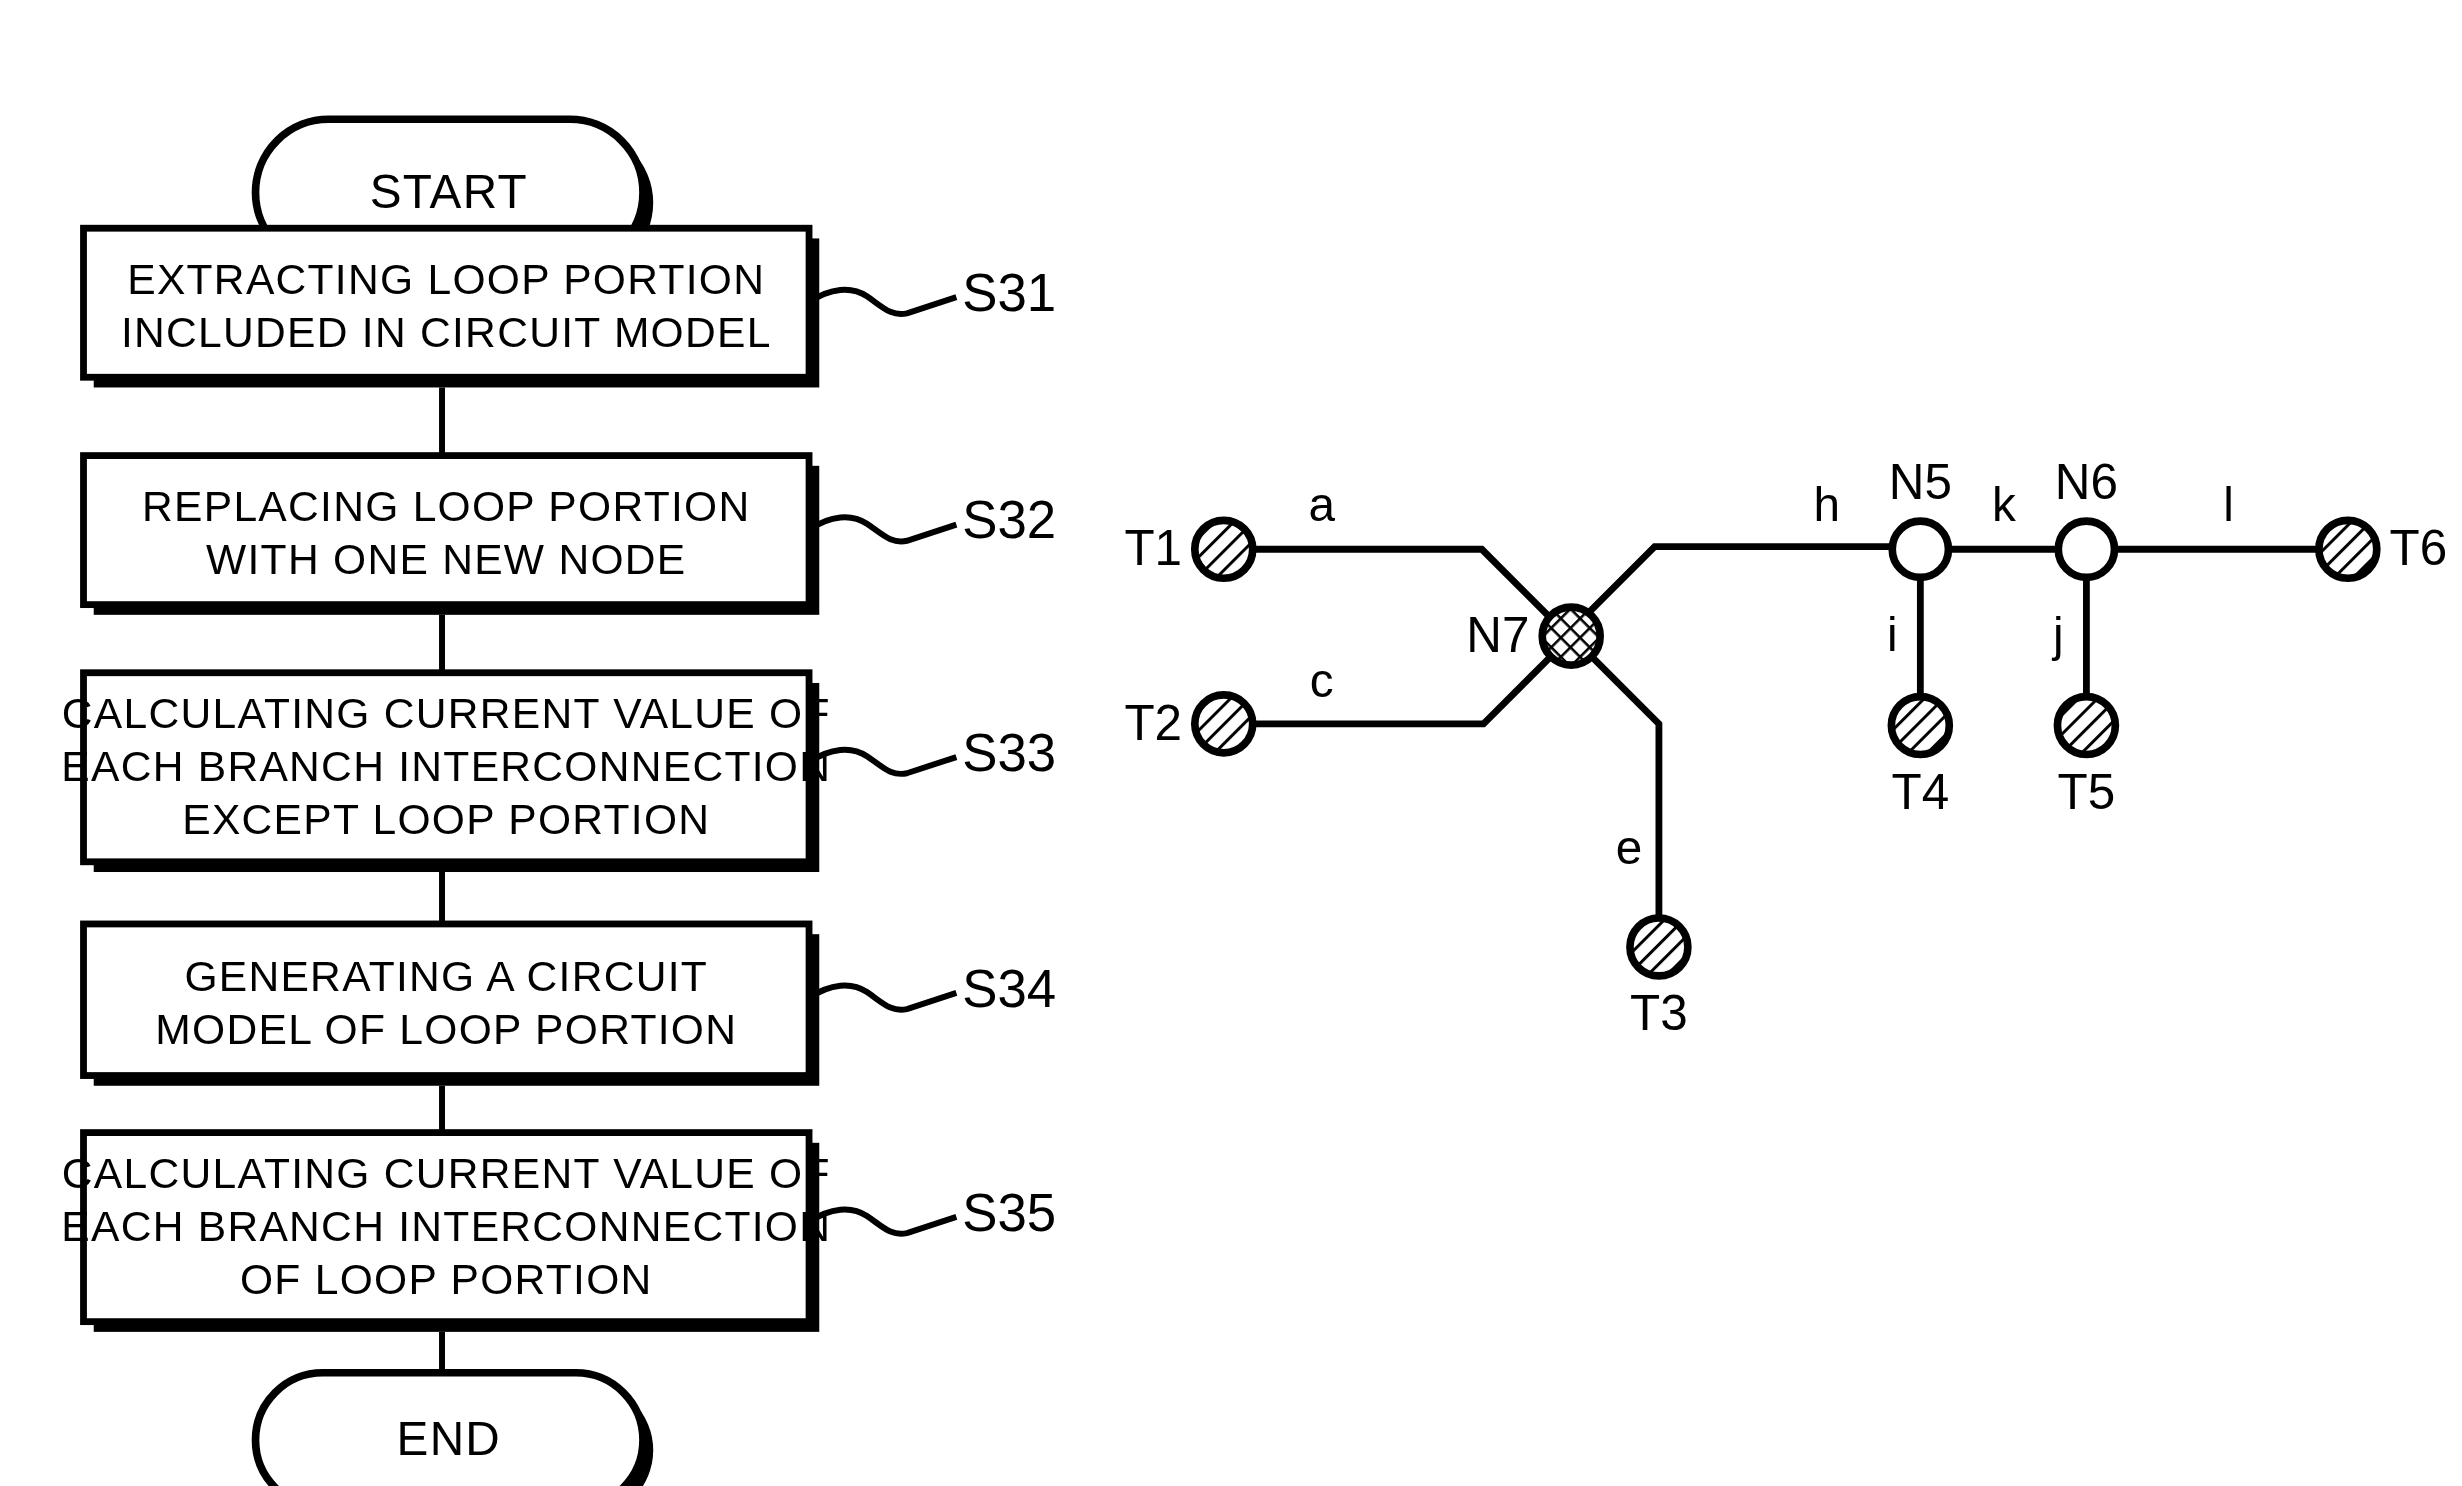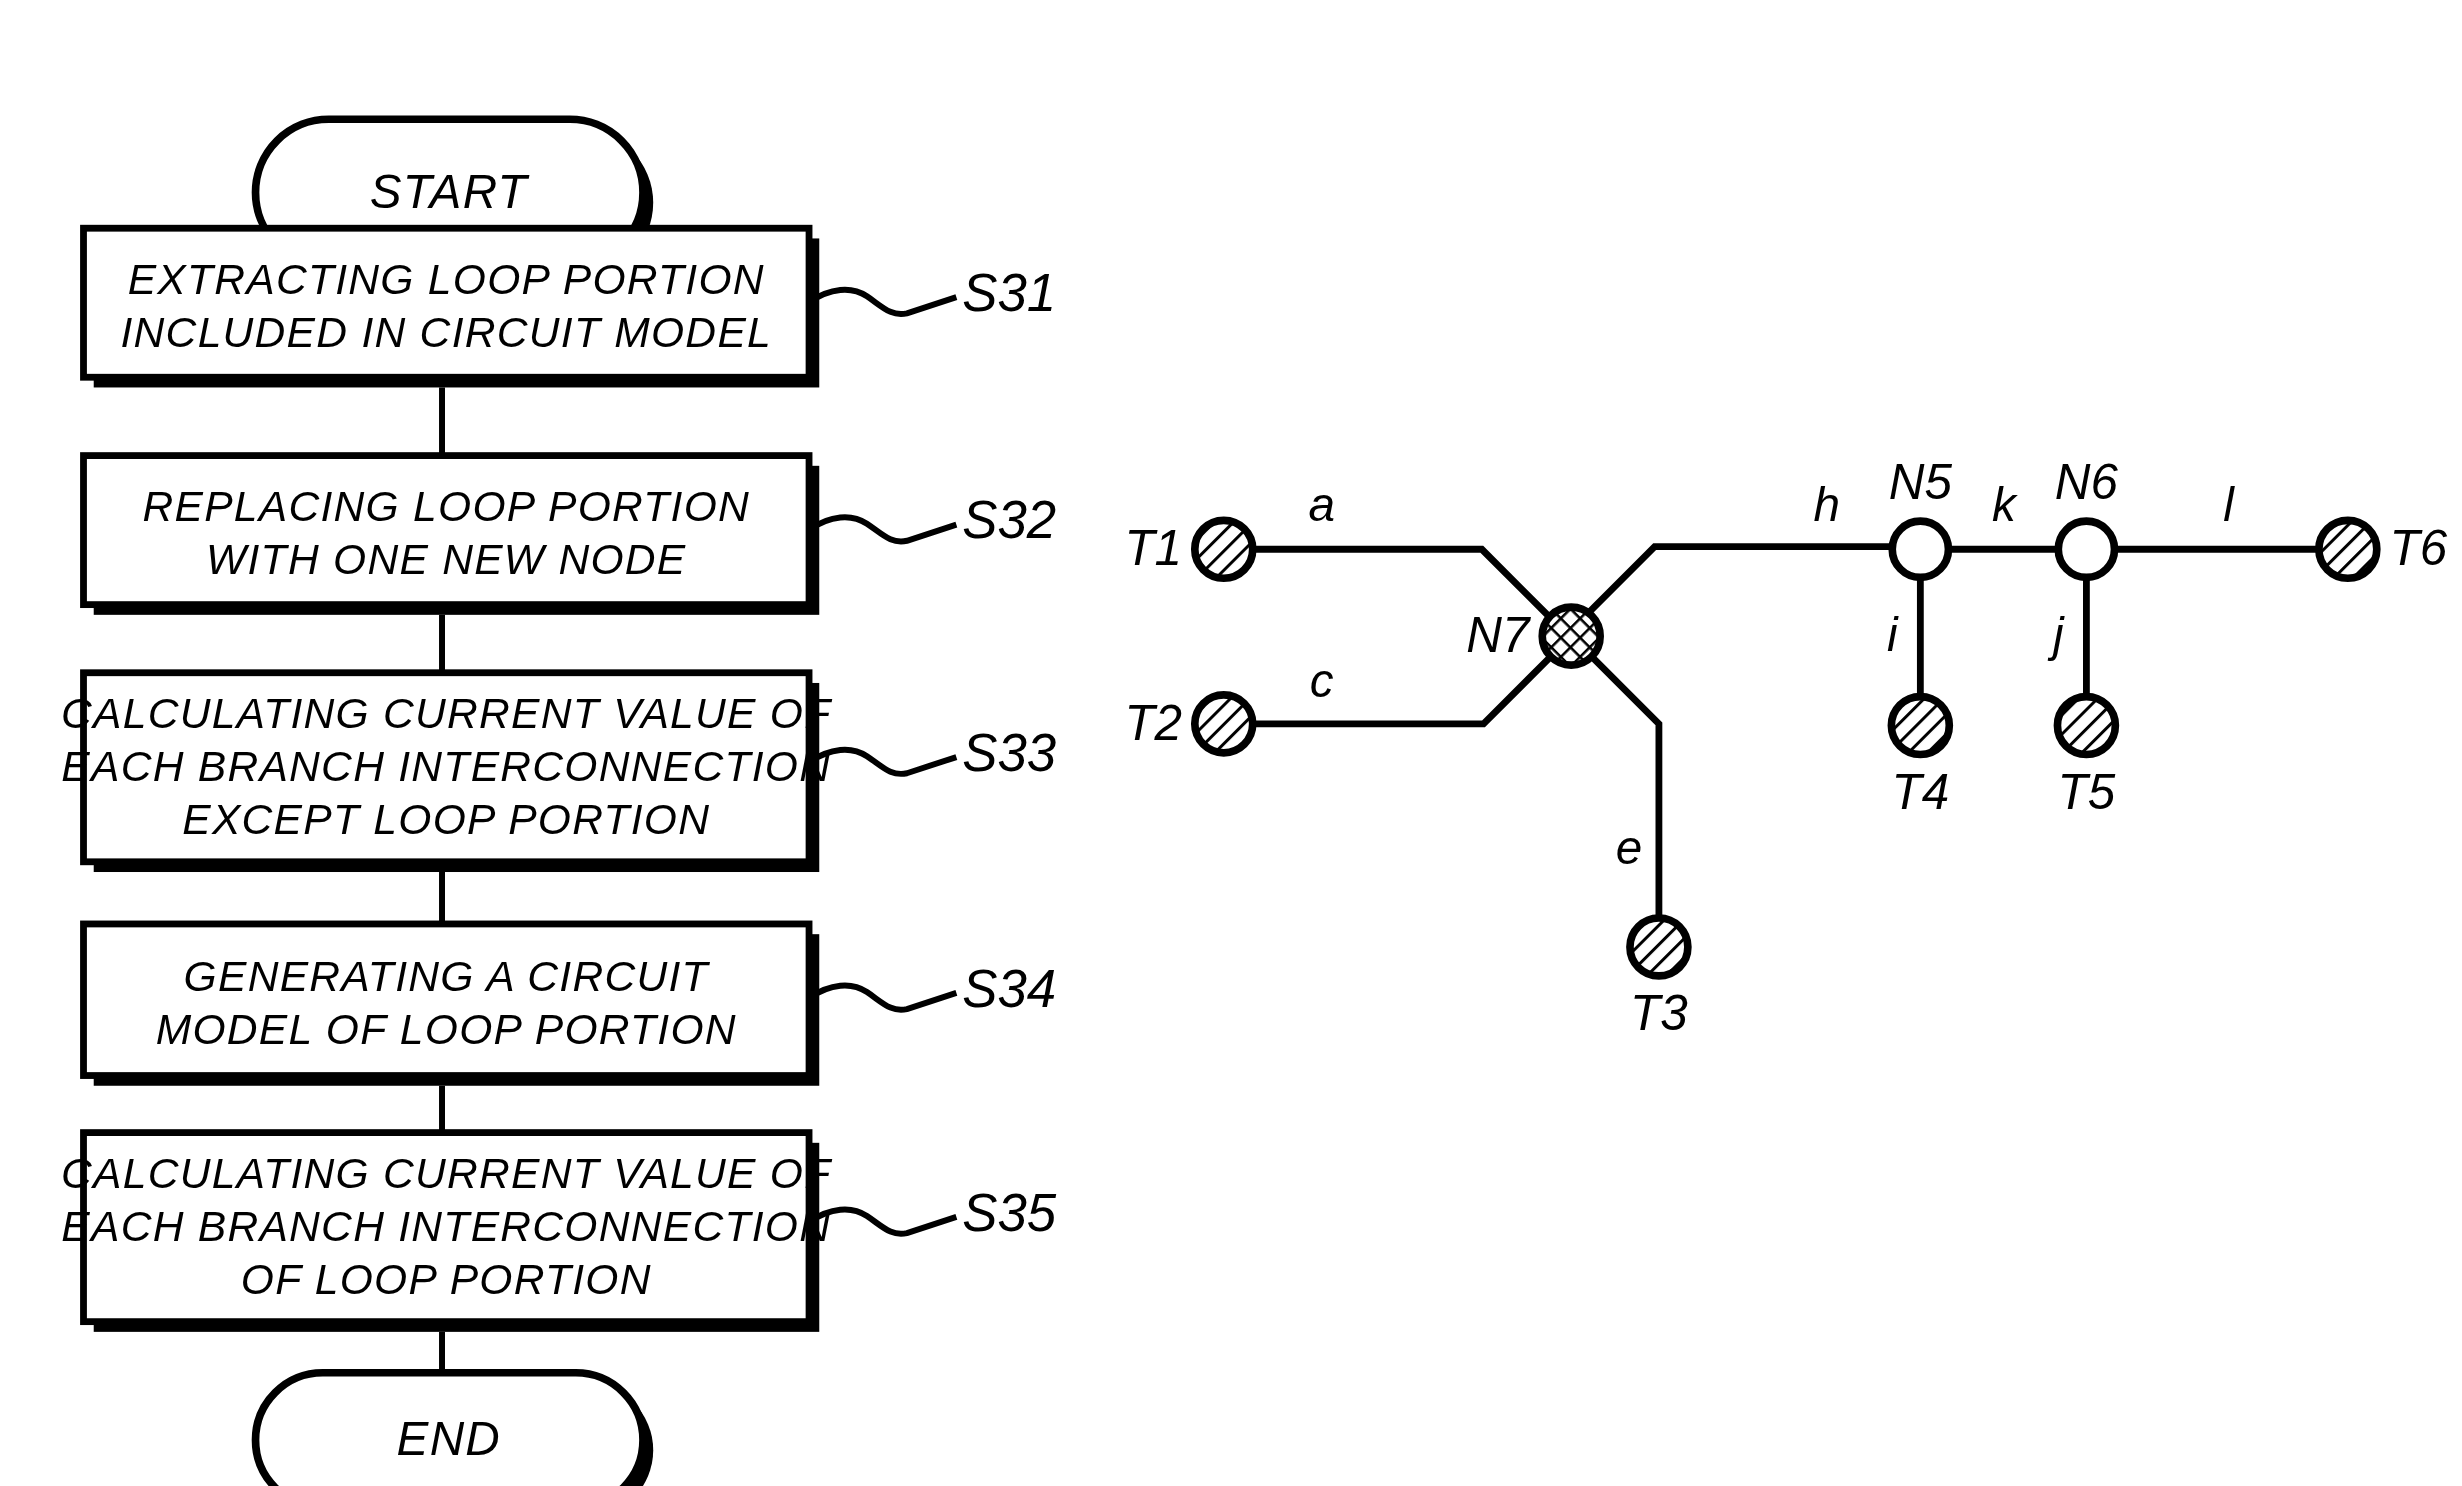--- a/index.html
+++ b/index.html
@@ -21,7 +21,6 @@
     left: 0; top: 0;
     width: 2462px;
     height: 1158px;
-    font-style: italic;
   }
   #figure-svg {
     position: absolute;

